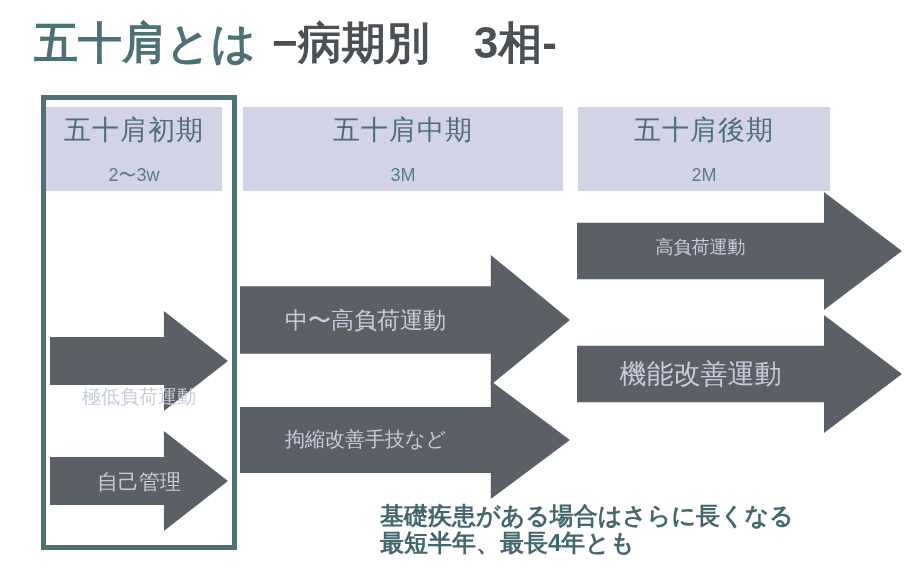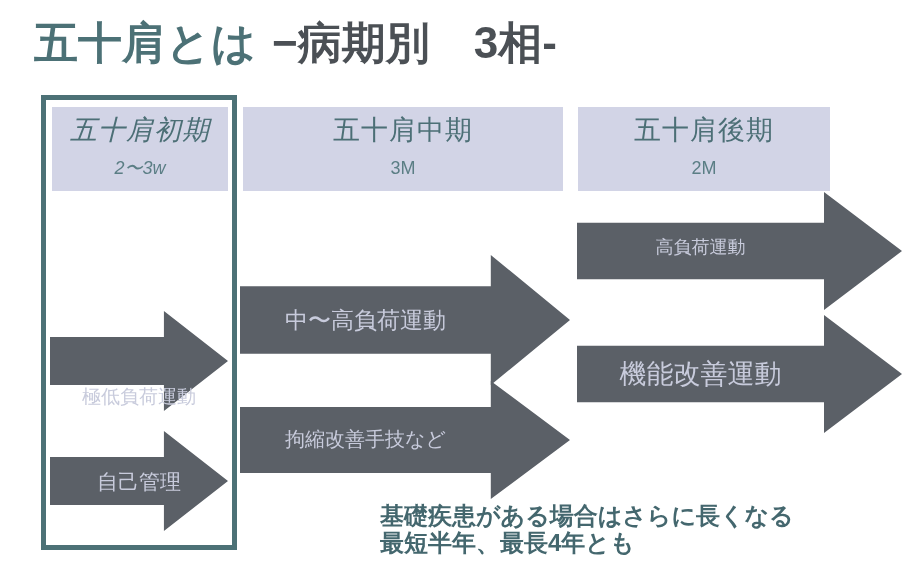--- a/index.html
+++ b/index.html
@@ -63,7 +63,7 @@
     color: #5b7e85;
   }
 
-  #phase-box-1 { left: 52px;  top: 107px; width: 176px; height: 84px; font-style: italic; }
+  #phase-box-1 { left: 46px;  top: 107px; width: 176px; height: 84px; }
   #phase-box-2 { left: 243px; top: 107px; width: 320px; height: 84px; }
   #phase-box-3 { left: 578px; top: 107px; width: 252px; height: 84px; }
 

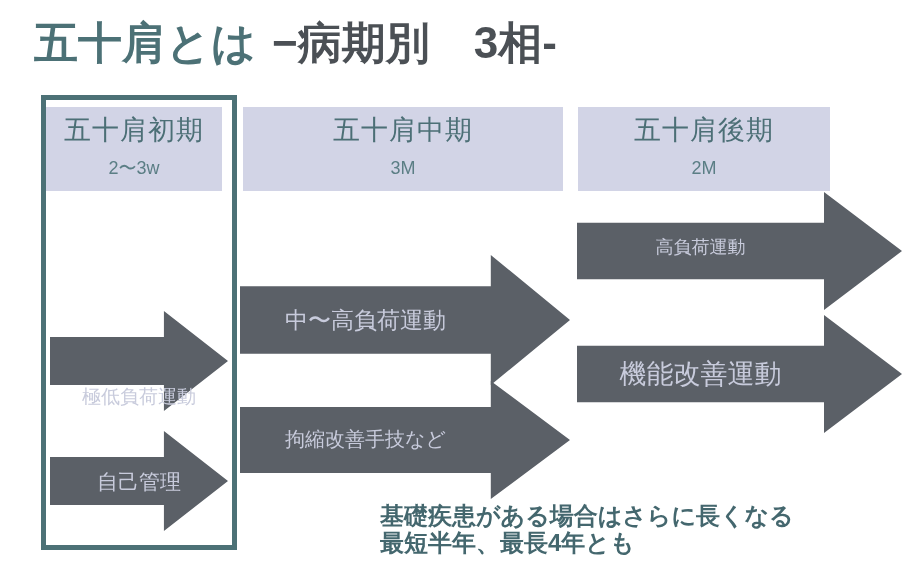--- a/index.html
+++ b/index.html
@@ -59,7 +59,7 @@
     display: block;
     font-size: 18px;
     line-height: 1.3;
-    margin-top: 9px;
+    margin-top: 16px;
     color: #5b7e85;
   }
 

